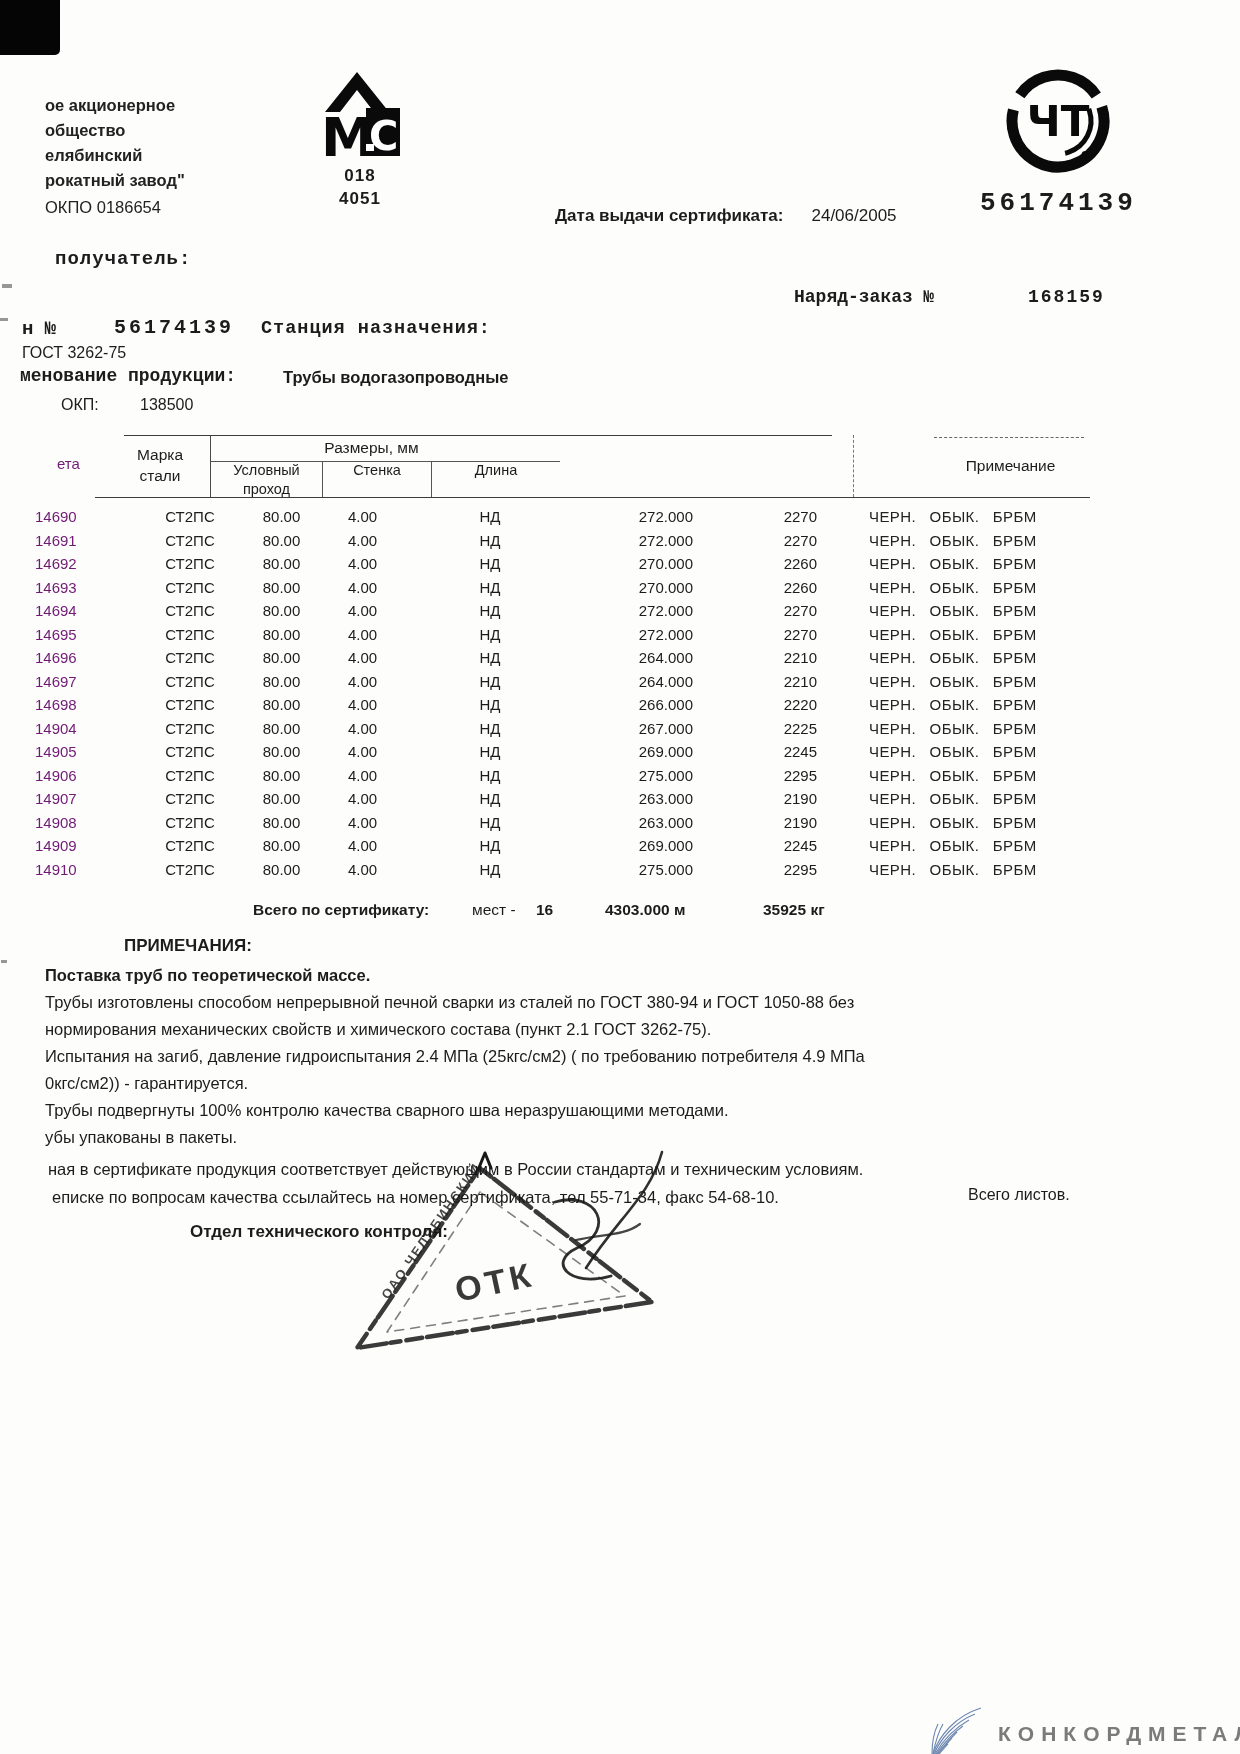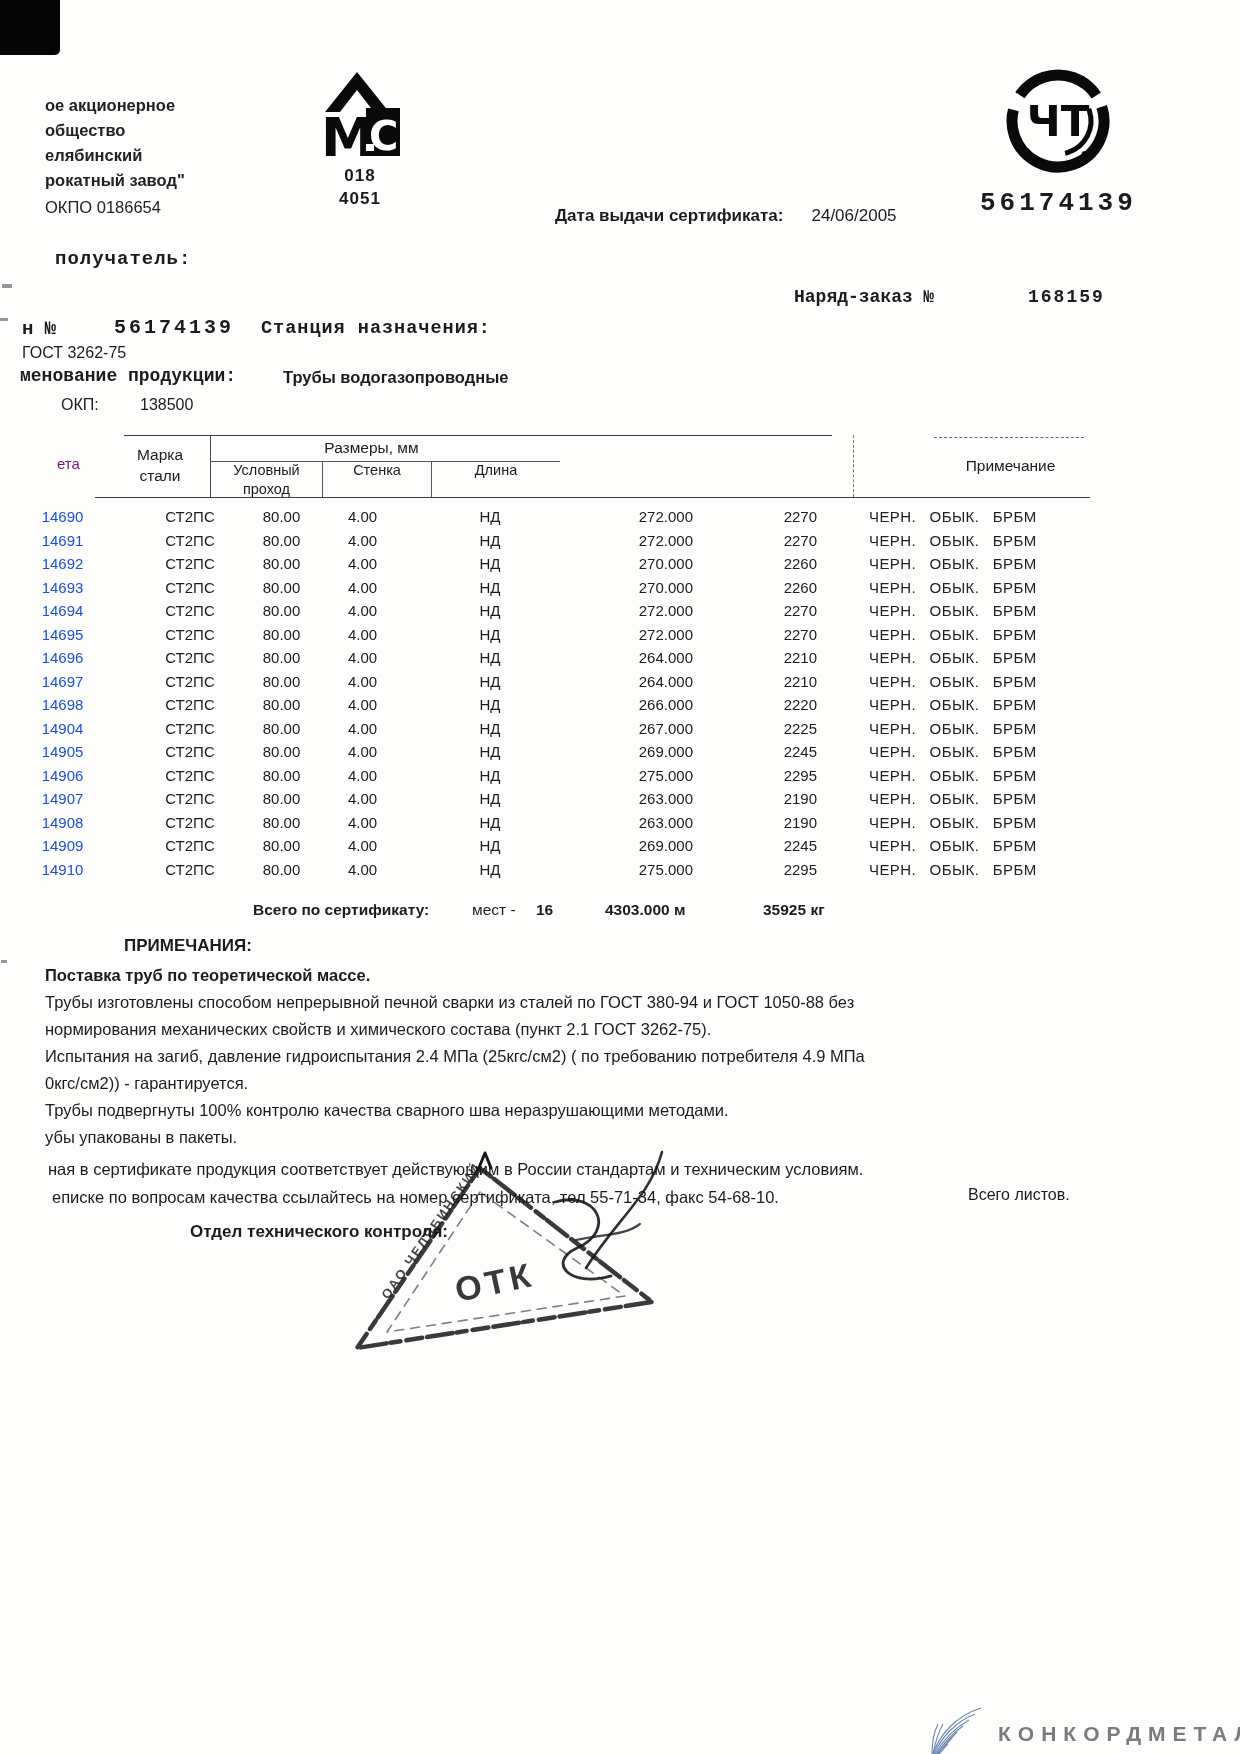--- a/index.html
+++ b/index.html
@@ -57,7 +57,7 @@
   .tbody{padding-top:8px;}
   .trow{display:flex;height:23.5px;align-items:center;}
   .cell{box-sizing:border-box;}
-  .c1{width:55px;text-align:center;color:#1d4ed8;}
+  .c1{width:55px;text-align:left;color:#701a75;}
   .c2{width:145px;text-align:center;padding-left:55px;}
   .c3{width:85px;text-align:center;padding-left:8px;}
   .c4{width:85px;text-align:center;}

